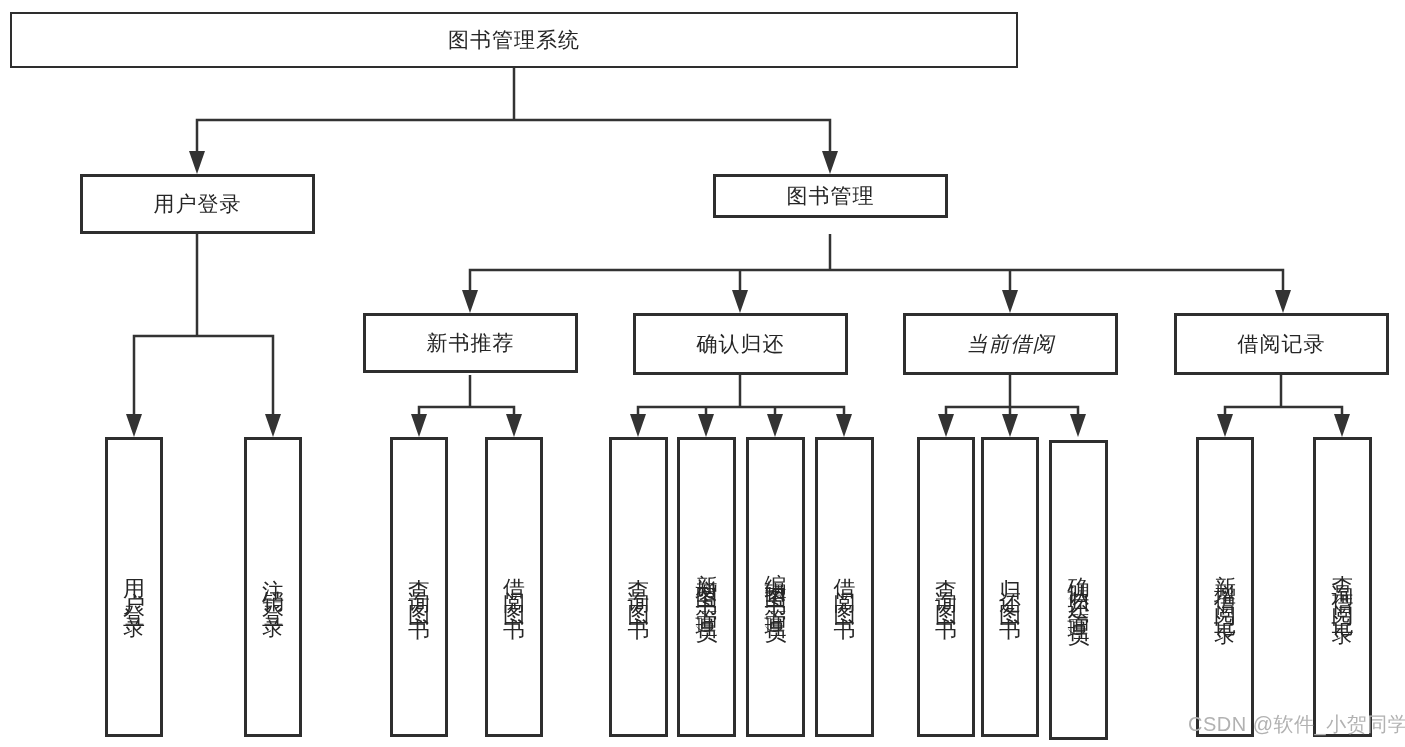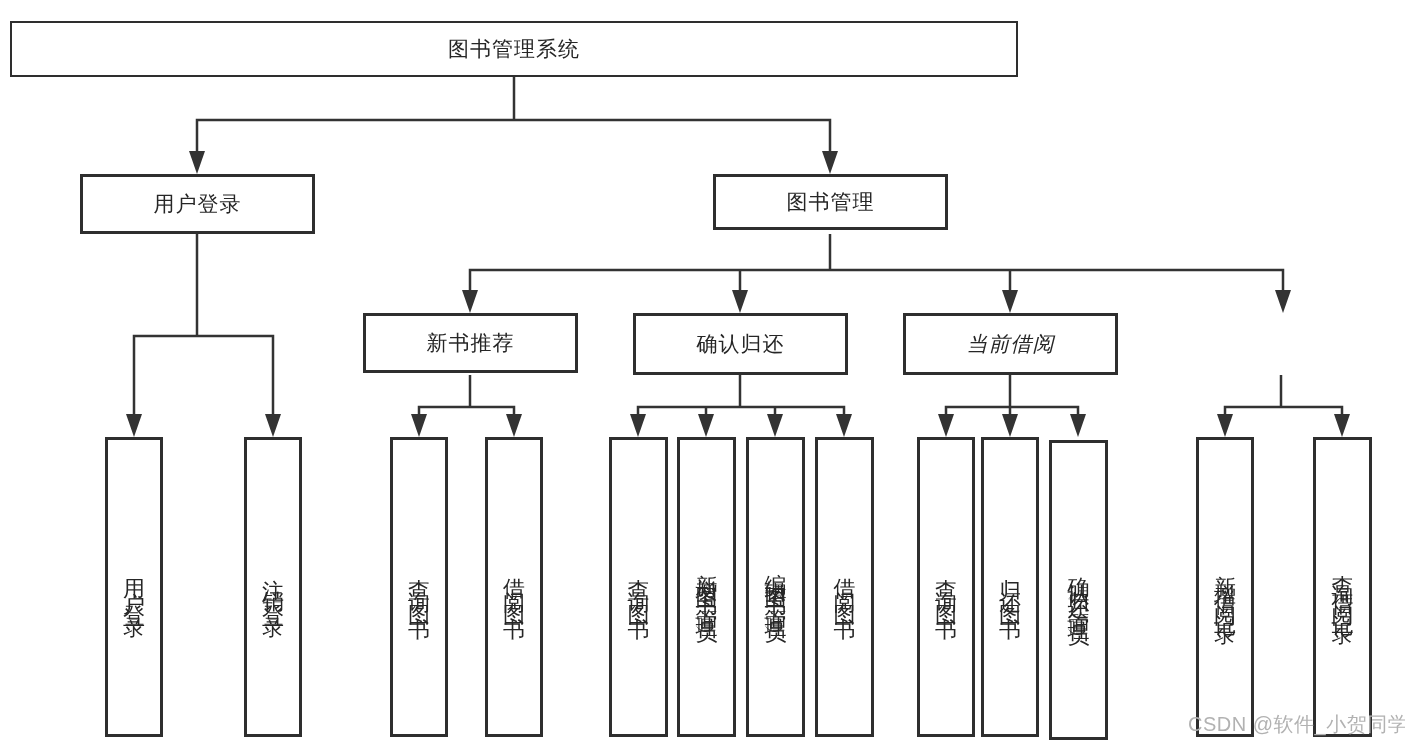--- a/index.html
+++ b/index.html
@@ -34,7 +34,7 @@
     color: var(--text);
     z-index: 2;
   }
-  .box.root { border-width: 2px; margin-top: 9px; }
+  .box.root { border-width: 2px; }
   .h-label { font-size: 21px; letter-spacing: 1px; white-space: nowrap; }
   .v-box span {
     writing-mode: vertical-rl;

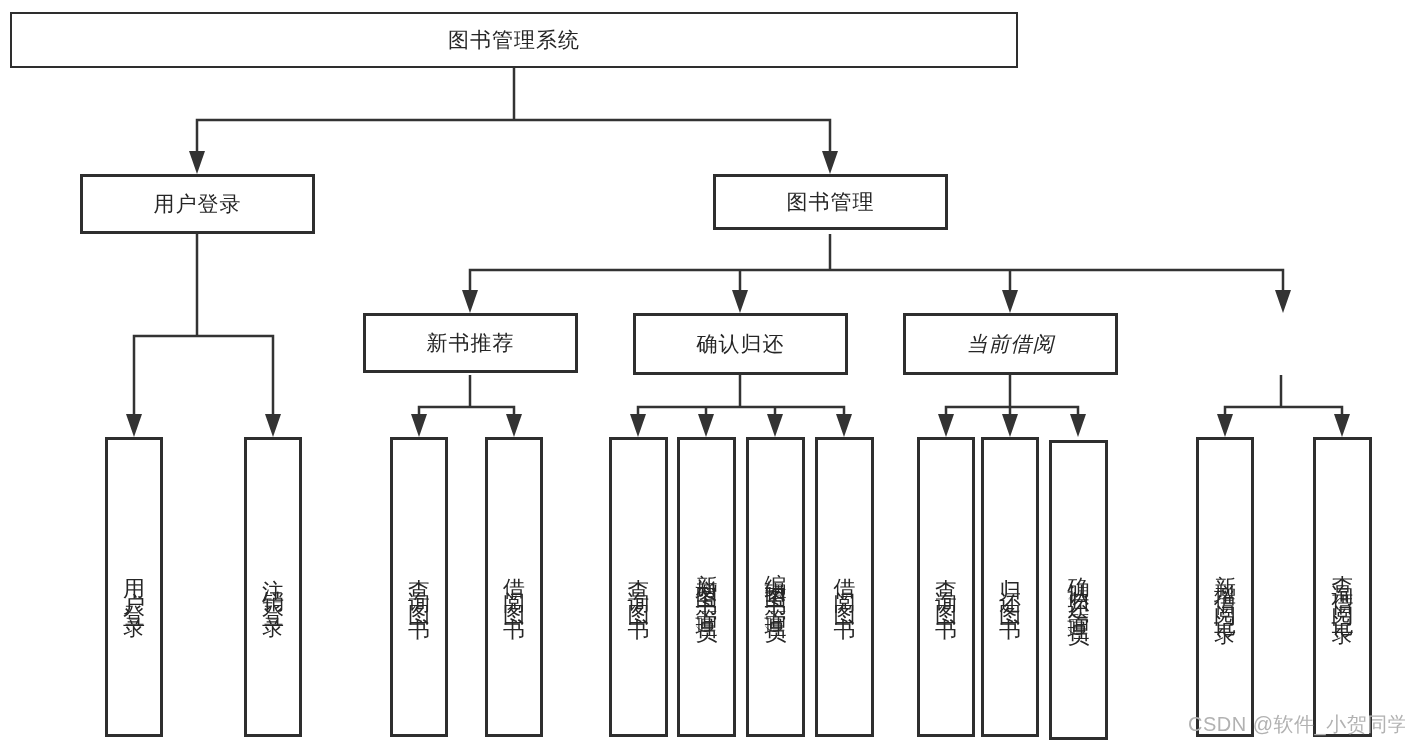--- a/index.html
+++ b/index.html
@@ -121,7 +121,7 @@
   <div class="box" style="left:80px; top:174px; width:235px; height:60px;">
     <span class="h-label">用户登录</span>
   </div>
-  <div class="box" style="left:713px; top:174px; width:235px; height:56px;">
+  <div class="box" style="left:713px; top:174px; width:235px; height:44px;">
     <span class="h-label">图书管理</span>
   </div>
 

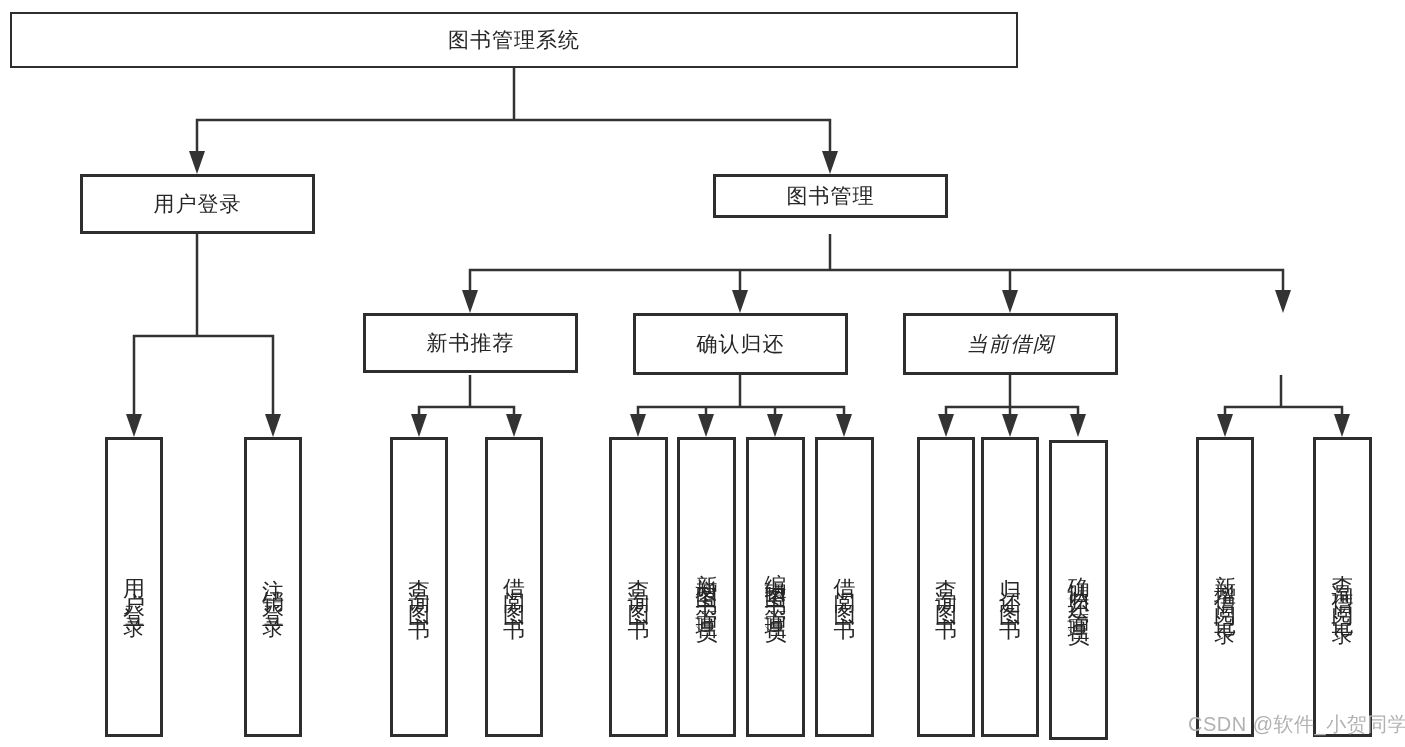--- a/index.html
+++ b/index.html
@@ -134,6 +134,9 @@
   <div class="box" style="left:903px; top:313px; width:215px; height:62px;font-style:italic;">
     <span class="h-label">当前借阅</span>
   </div>
+  <div class="box" style="left:1174px; top:313px; width:215px; height:62px;">
+    <span class="h-label">借阅记录</span>
+  </div>
 
   <div class="box v-box" style="left:105px; top:437px; width:58px; height:300px;">
     <span class="gap-lg">用户登录</span>

